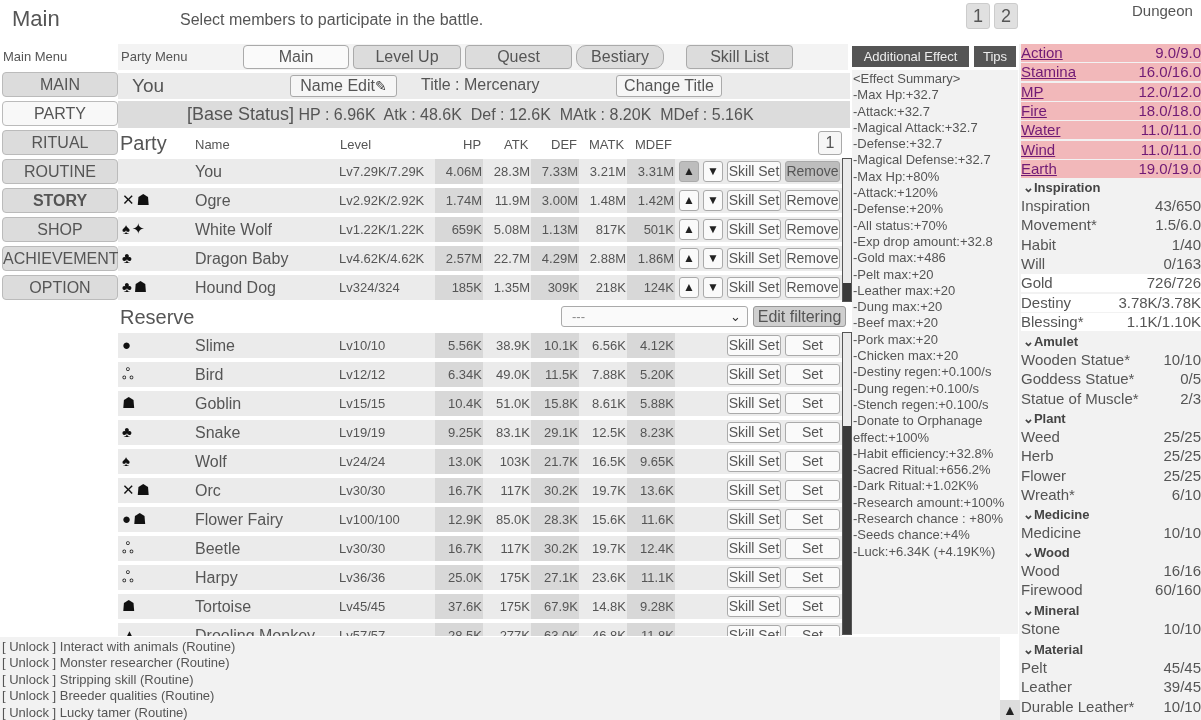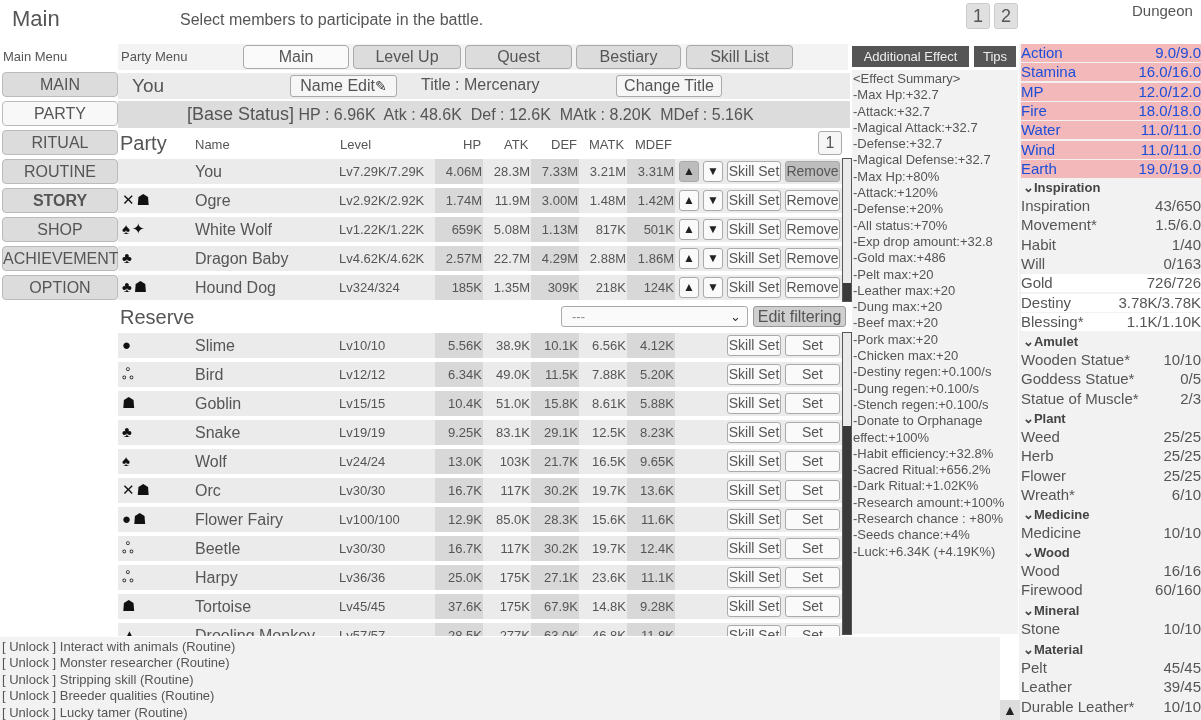--- a/index.html
+++ b/index.html
@@ -109,7 +109,7 @@
 <div class="abs pm-tab active" style="left:243px; width:106px;">Main</div>
 <div class="abs pm-tab" style="left:353px; width:108px;">Level Up</div>
 <div class="abs pm-tab" style="left:465px; width:107px;">Quest</div>
-<div class="abs pm-tab" style="left:576px; width:105px;">Bestiary</div>
+<div class="abs pm-tab" style="left:576px; width:88px;border-radius:10px;">Bestiary</div>
 <div class="abs pm-tab" style="left:686px; width:107px;">Skill List</div>
 
 <div class="abs" id="you-bar"></div>

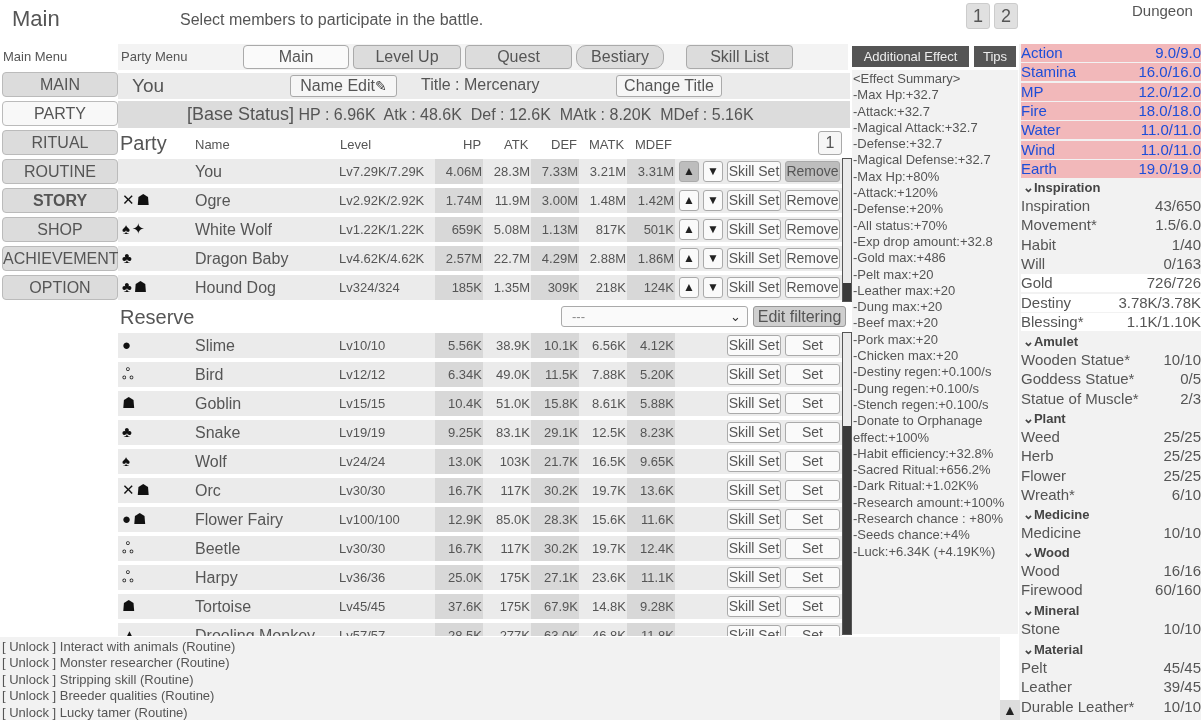--- a/index.html
+++ b/index.html
@@ -80,7 +80,7 @@
   #res-panel { left: 1019px; top: 44px; width: 182px; height: 676px; background: #f2f2f2; }
   .res-row { position: absolute; left: 1021px; width: 180px; height: 18px; font-size: 15px; line-height: 18px; color: #555; }
   .res-row .v { position: absolute; right: 0; top: 0; }
-  .res-row.pink { background: #f2b8ba; color: #1d4ed8; }
+  .res-row.pink { background: #f2b8ba; color: #701a75; text-decoration: underline; }
   .res-row.white { background: #ffffff; }
   .res-head { position: absolute; left: 1023px; font-size: 13px; font-weight: bold; color: #444; }
   #res-scroll-up { left: 1000px; top: 700px; width: 20px; height: 20px; background: #ddd; color: #222; font-size: 14px; text-align: center; line-height: 20px; }

